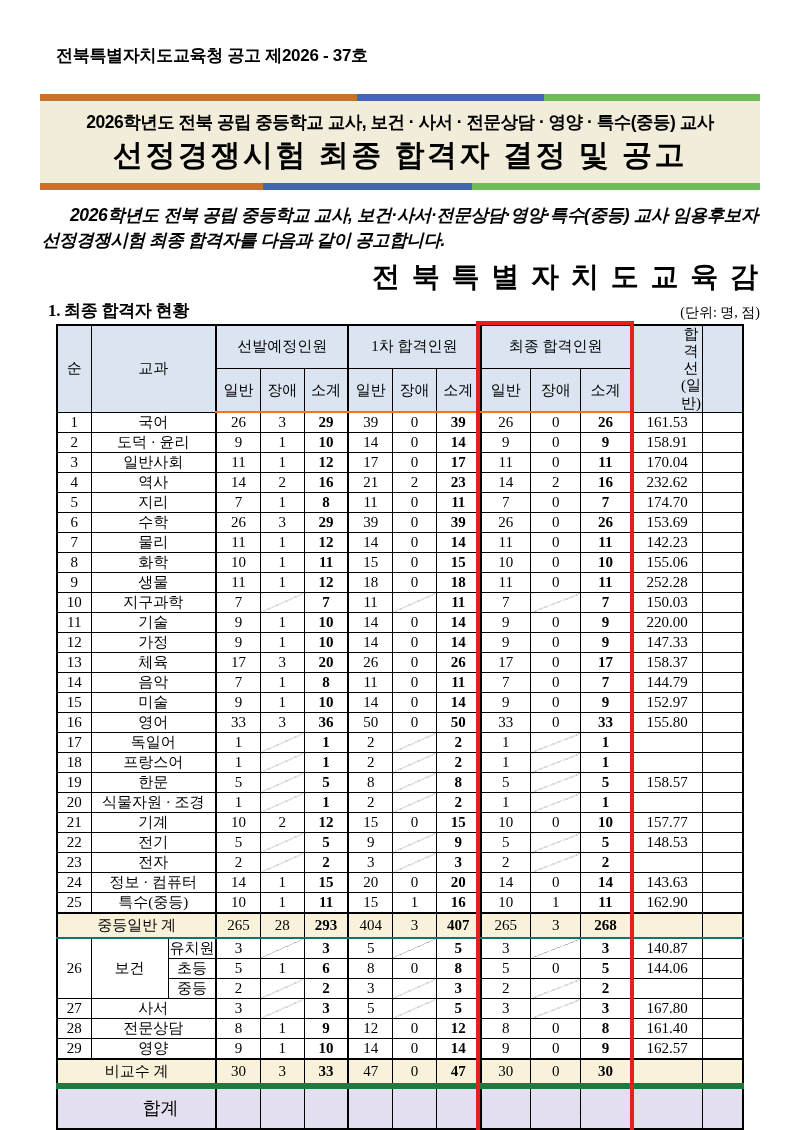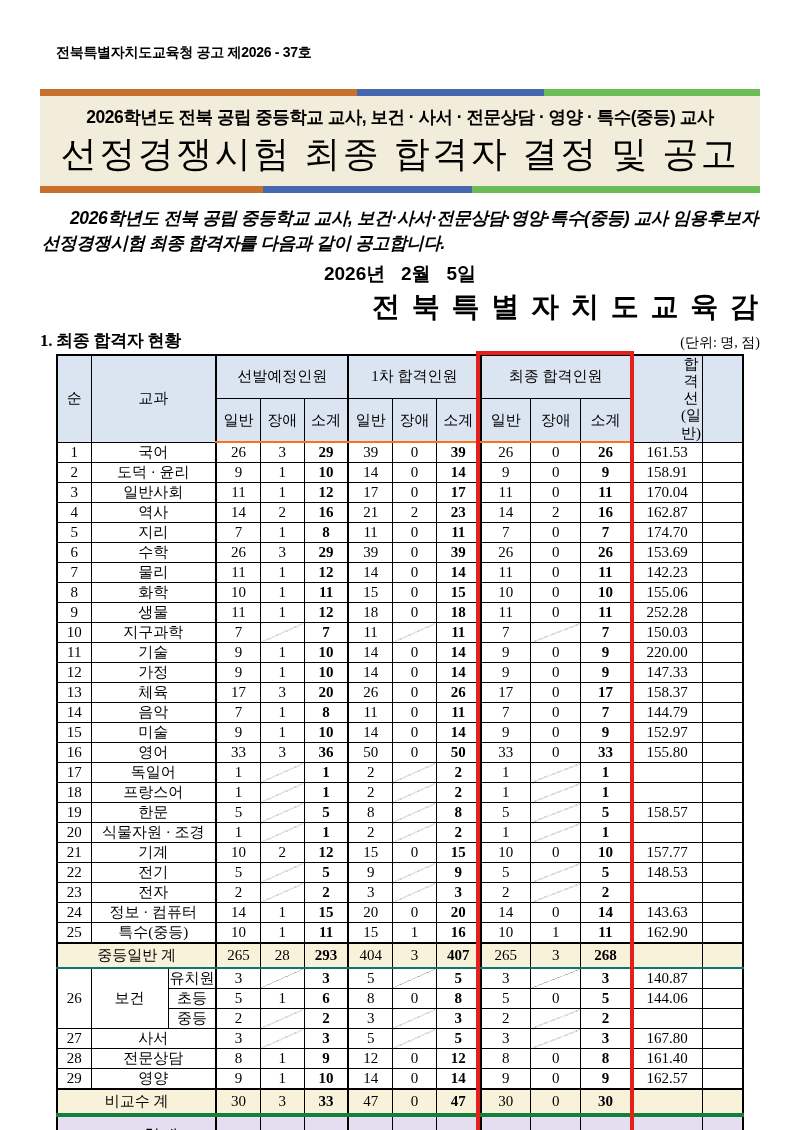--- a/index.html
+++ b/index.html
@@ -6,7 +6,7 @@
   body{width:800px;height:1130px;color:#000;font-family:"Liberation Sans",sans-serif;overflow:hidden;}
   .page{box-sizing:border-box;padding:44px 40px 0 40px;}
 
-  .notice-no{font-weight:bold;font-size:14px;margin:0 0 27px 16px;letter-spacing:-0.3px;}
+  .notice-no{font-weight:bold;font-size:17px;margin:0 0 27px 16px;letter-spacing:-0.3px;}
 
   .bar{display:flex;height:7px;width:100%;}
   .bar .seg{height:100%;}

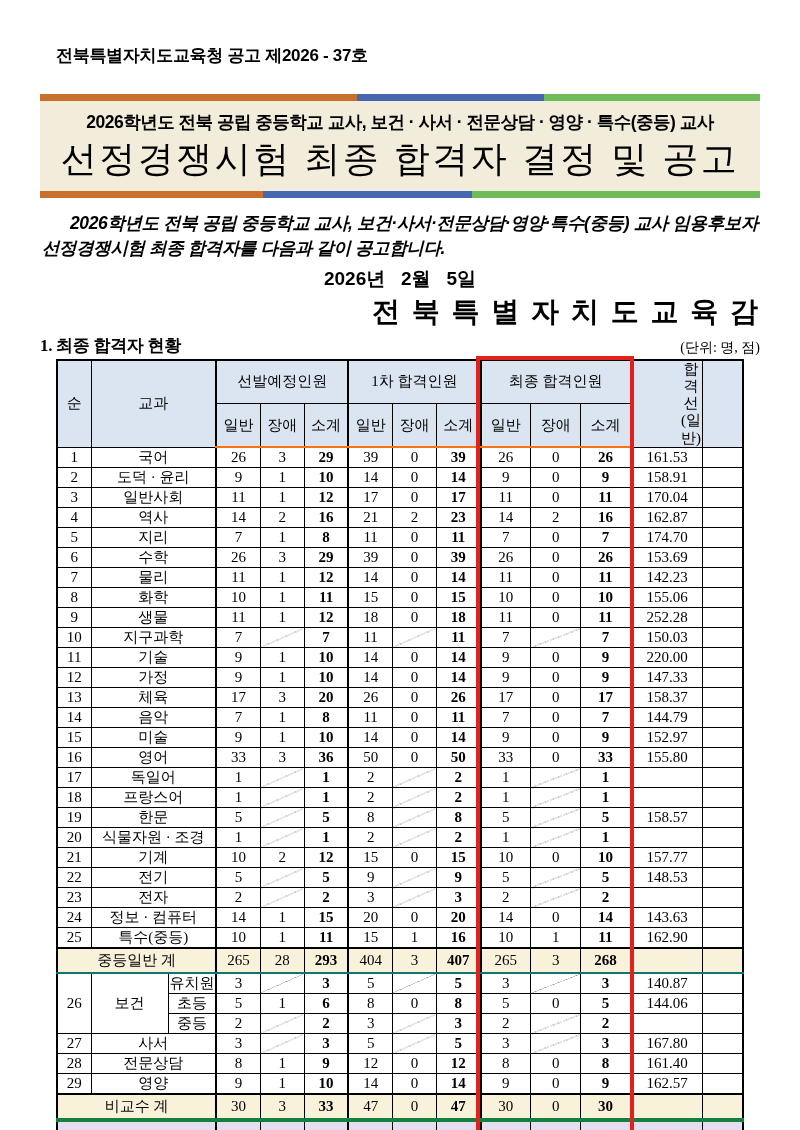--- a/index.html
+++ b/index.html
@@ -18,7 +18,7 @@
 
   .banner{background:var(--banner-bg);text-align:center;padding:9px 2px 7px 2px;}
   .banner-sub{font-size:17.5px;font-weight:bold;letter-spacing:-0.5px;white-space:nowrap;}
-  .banner-title{font-size:36px;font-weight:normal;letter-spacing:2.5px;margin-top:1px;white-space:nowrap;}
+  .banner-title{font-size:30px;font-weight:bold;letter-spacing:2.5px;margin-top:1px;white-space:nowrap;}
 
   .body-text{font-weight:bold;font-size:17.5px;line-height:1.42;text-align:justify;
              text-indent:1.6em;margin:13px 2px 5px 2px;letter-spacing:-0.4px;font-style:italic;}

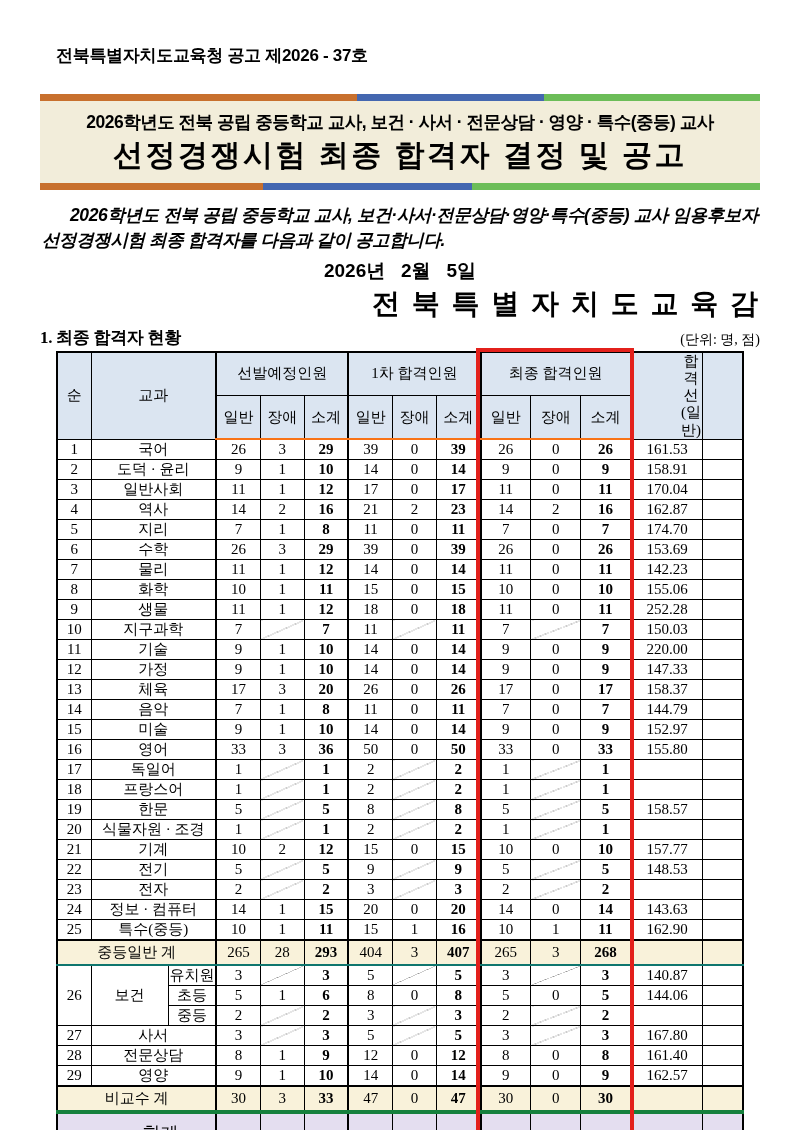--- a/index.html
+++ b/index.html
@@ -78,7 +78,6 @@
 
   <p class="body-text">2026학년도 전북 공립 중등학교 교사, 보건·사서·전문상담·영양·특수(중등) 교사 임용후보자 선정경쟁시험 최종 합격자를 다음과 같이 공고합니다.</p>
 
-  <div class="date-line">2026년   2월   5일</div>
   <div class="signer">전 북 특 별 자 치 도 교 육 감</div>
 
   <div class="section-row">

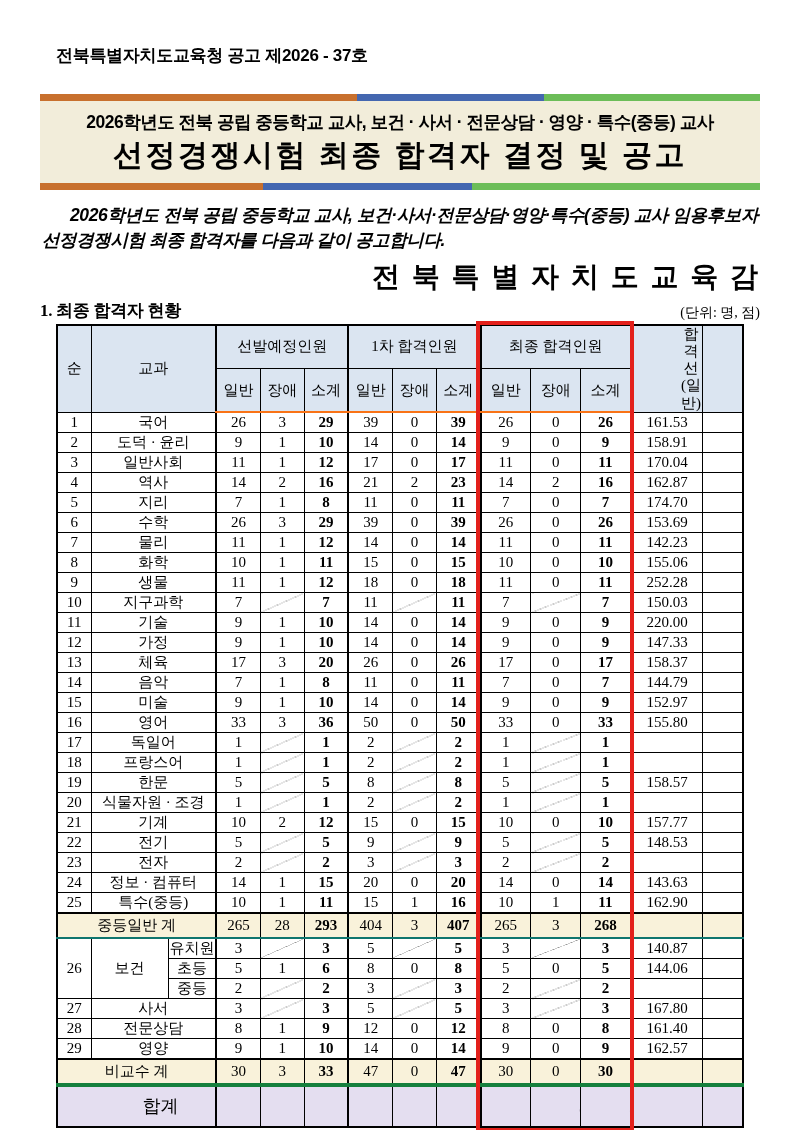--- a/index.html
+++ b/index.html
@@ -27,7 +27,7 @@
   .signer{text-align:right;font-weight:bold;font-size:28px;margin:1px 0 3px 0;letter-spacing:2px;}
 
   .section-row{display:flex;justify-content:space-between;align-items:flex-end;
-               font-family:"Liberation Serif",serif;margin:0 0 2px 0;}
+               font-family:"Liberation Serif",serif;margin:0 0 2px 8px;}
   .section-title{font-size:17px;font-weight:bold;letter-spacing:-0.3px;}
   .unit-note{font-size:14px;}
 

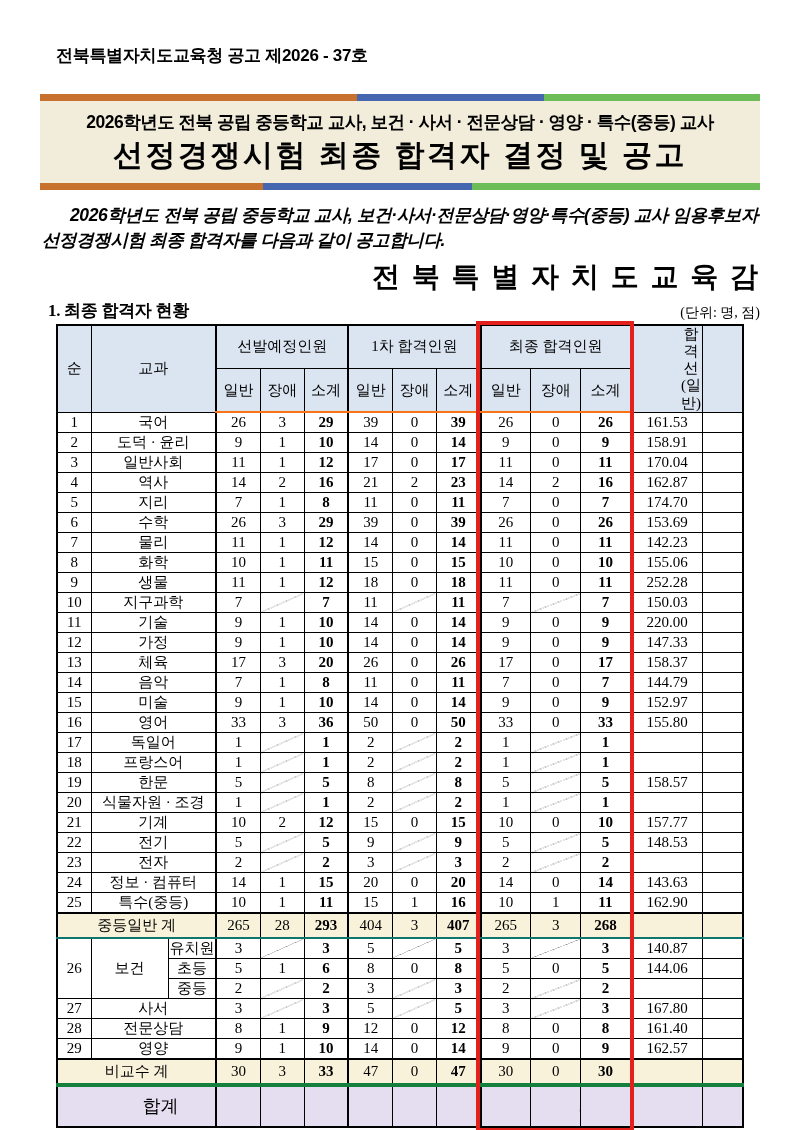--- a/index.html
+++ b/index.html
@@ -185,7 +185,7 @@
             <td class="num gb">14</td>
             <td class="num">2</td>
             <td class="num bold">16</td>
-            <td class="score gb">162.87</td>
+            <td class="score gb">232.62</td>
             <td class="remark"></td>
           </tr>
           <tr>

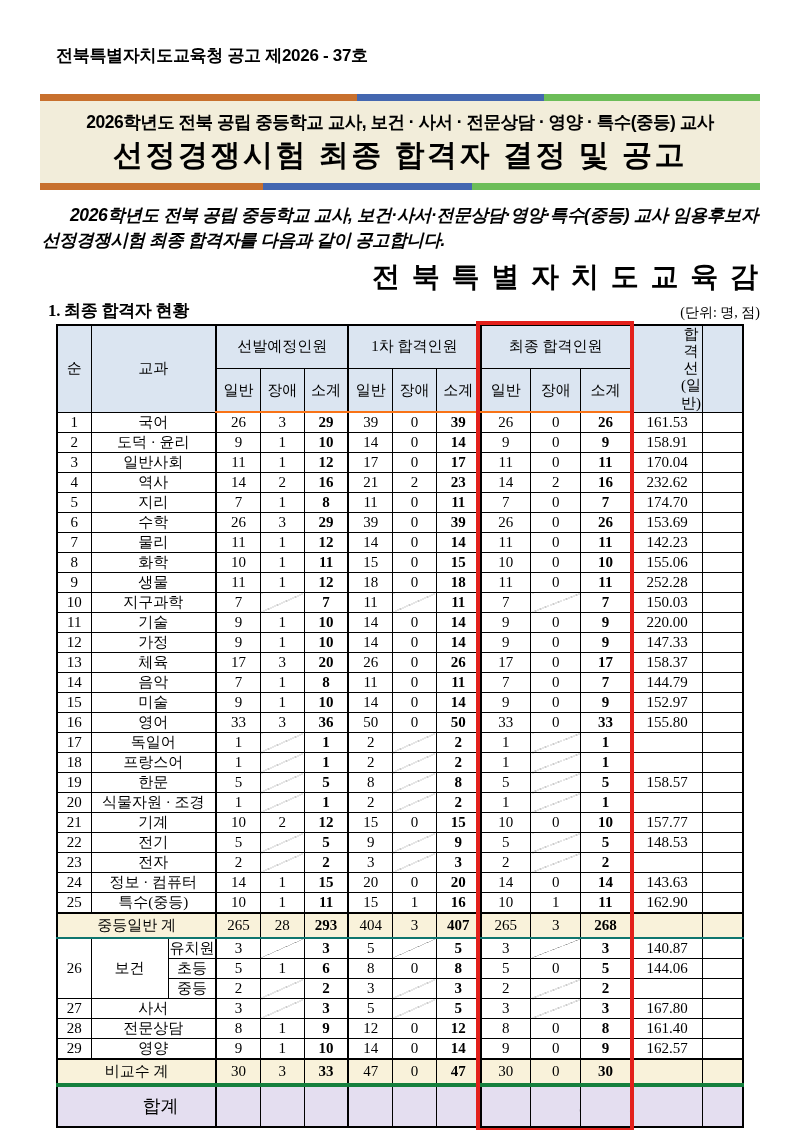--- a/index.html
+++ b/index.html
@@ -42,7 +42,7 @@
   td.bold{font-weight:bold;}
   th.gb,td.gb{border-left:2px solid #000;}
   tr.subtotal td{background:var(--subtotal-bg);height:23px;border-top:2px solid #000;border-bottom:2px solid #0f766e;}
-  tr.total td{background:var(--total-bg);height:39px;font-size:17.5px;border-top:4px solid #15803d;padding-left:48px;}
+  tr.total td{background:var(--total-bg);height:39px;font-size:17.5px;border-top:6px solid #15803d;padding-left:48px;}
   tr.total td.label{font-size:18px;}
   td.diag{background-image:linear-gradient(to bottom right,
           transparent 49.3%, #999 49.3%, #999 50.7%, transparent 50.7%);}

